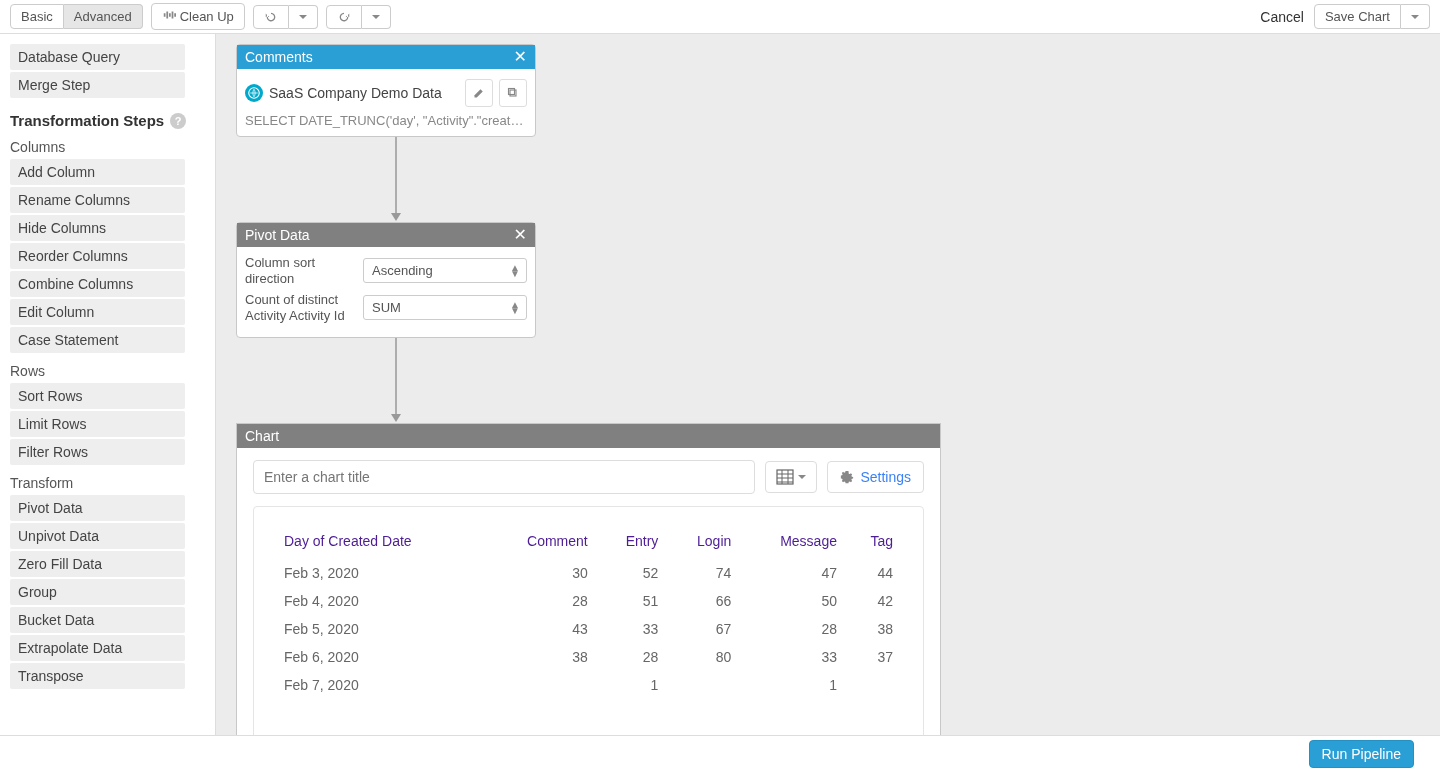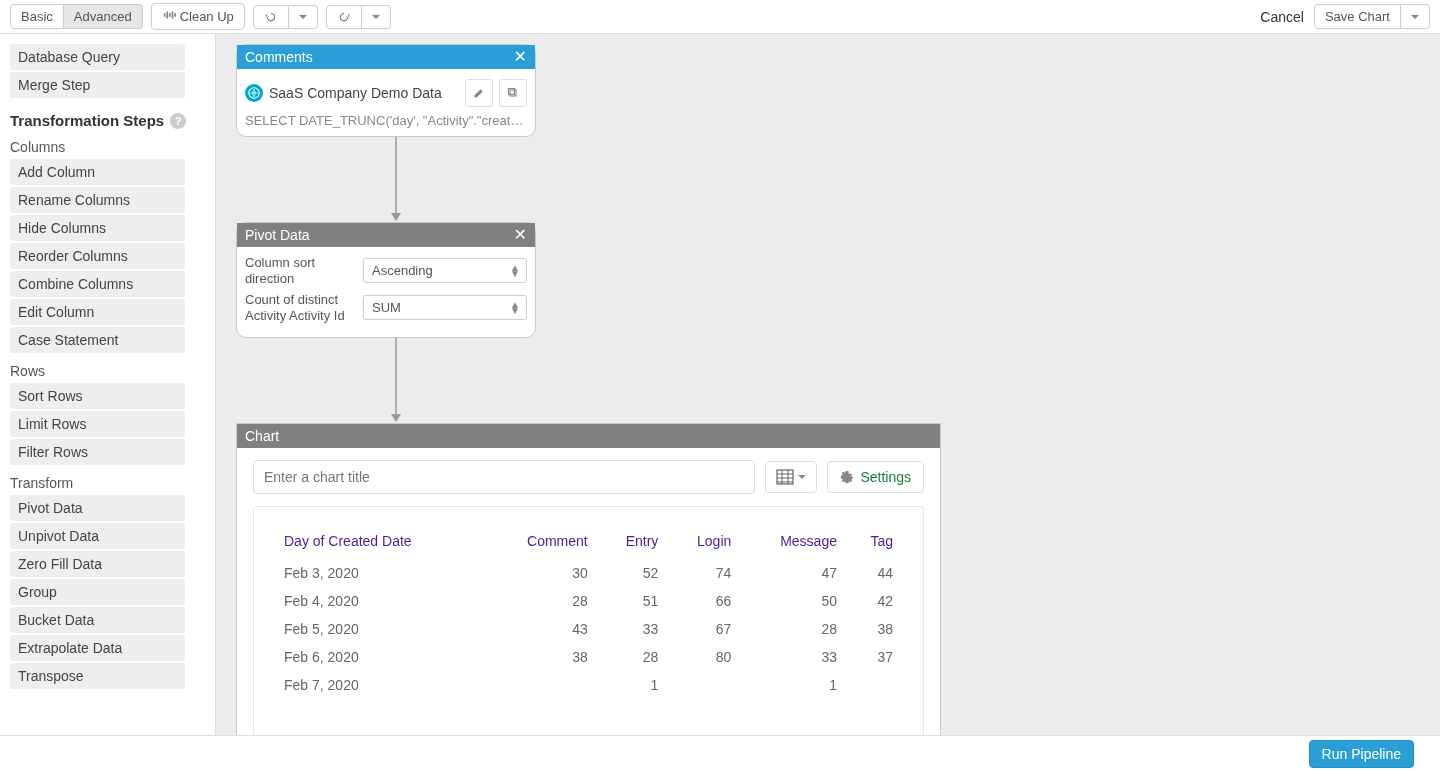--- a/index.html
+++ b/index.html
@@ -28,7 +28,7 @@
   
   .canvas { flex: 1; background: #ececec; position: relative; overflow: auto; padding: 10px 20px 20px 20px; }
 
-  .node { background: #fff; border: 1px solid #c8c8c8; border-radius: 10px; width: 300px; margin-bottom: 0; }
+  .node { background: #fff; border: 1px solid #c8c8c8; border-radius: 4px; width: 300px; margin-bottom: 0; }
   .node-header { background: #2a9fd6; color: #fff; padding: 4px 8px; font-size: 14px; display: flex; align-items: center; justify-content: space-between; }
   .node-header.gray { background: #808080; }
   .close-x { cursor: pointer; font-size: 16px; line-height: 1; }

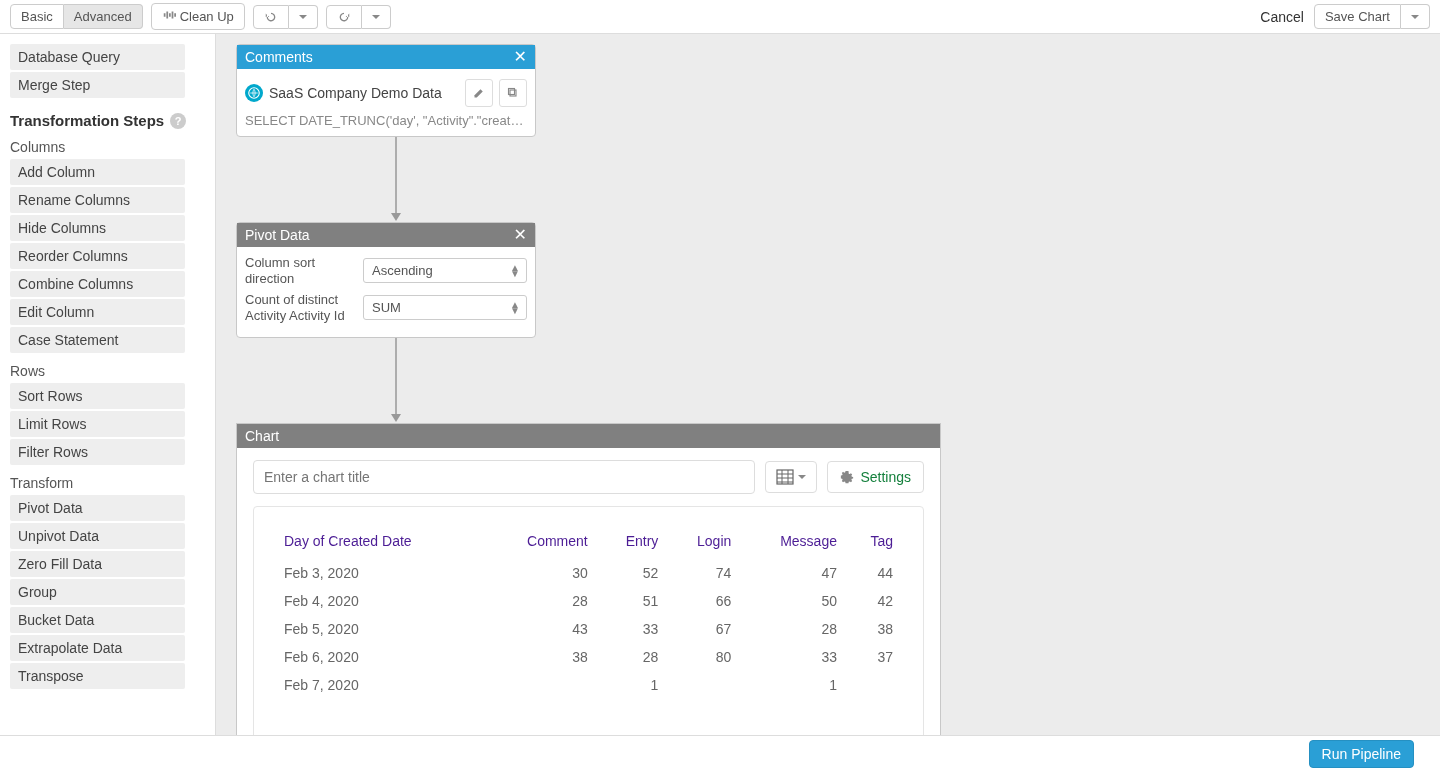--- a/index.html
+++ b/index.html
@@ -53,7 +53,7 @@
   .chart-header { background: #808080; color: #fff; padding: 4px 8px; font-size: 14px; }
   .chart-toolbar { padding: 12px 16px; display: flex; gap: 10px; align-items: center; }
   .title-input { flex: 1; border: 1px solid #ddd; border-radius: 4px; padding: 8px 10px; font-size: 14px; color: #737373; }
-  .settings-btn { border: 1px solid #ddd; border-radius: 4px; padding: 7px 12px; background: #fff; cursor: pointer; display: inline-flex; align-items: center; gap: 6px; color: #15803d; font-size: 14px; }
+  .settings-btn { border: 1px solid #ddd; border-radius: 4px; padding: 7px 12px; background: #fff; cursor: pointer; display: inline-flex; align-items: center; gap: 6px; color: #3b82f6; font-size: 14px; }
   .type-btn { border: 1px solid #ddd; border-radius: 4px; padding: 7px 10px; background: #fff; cursor: pointer; display: inline-flex; align-items: center; gap: 4px; color: #555; }
 
   .table-wrap { margin: 0 16px 16px 16px; border: 1px solid #e5e5e5; border-radius: 4px; padding: 20px 22px 60px 22px; }

